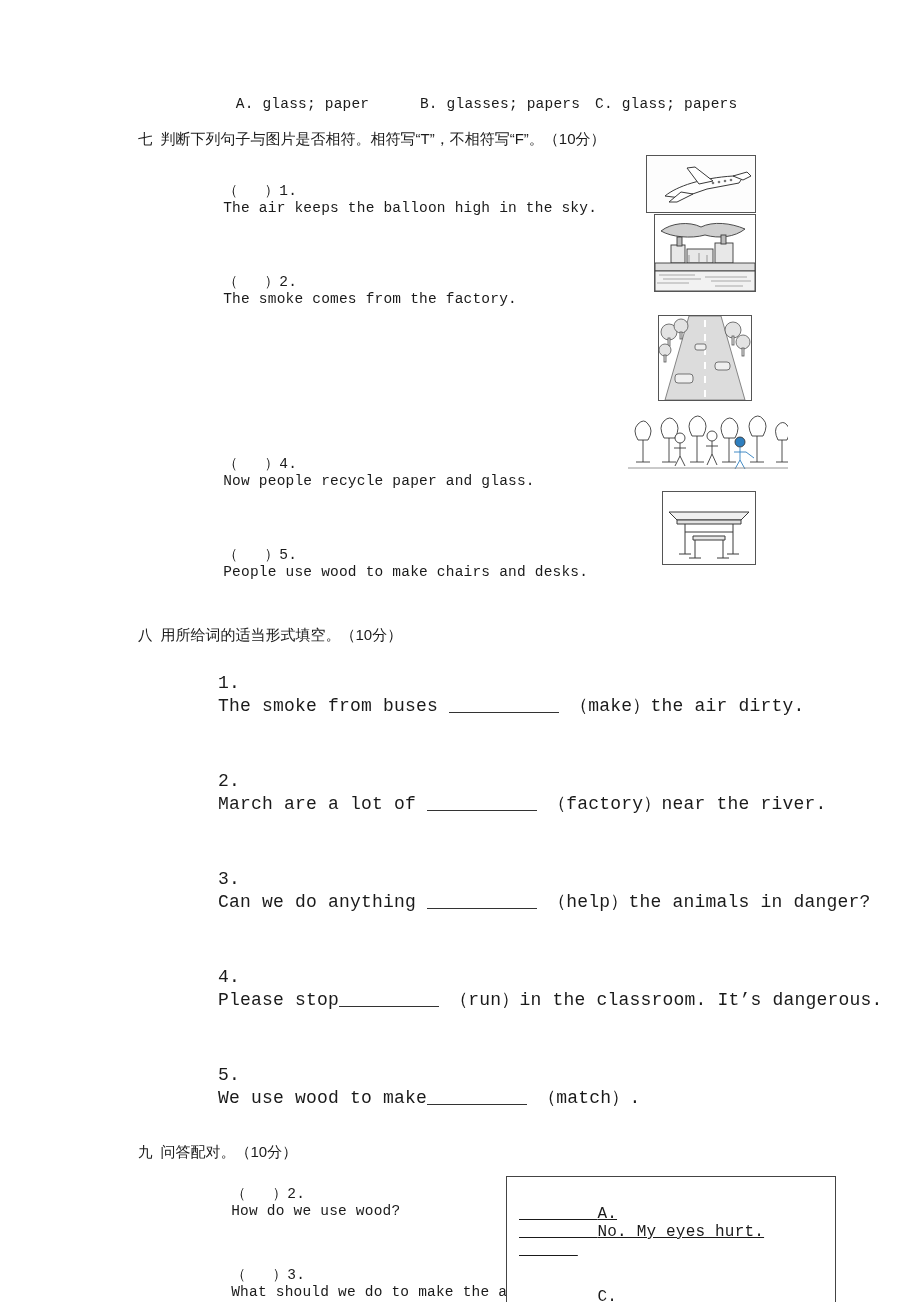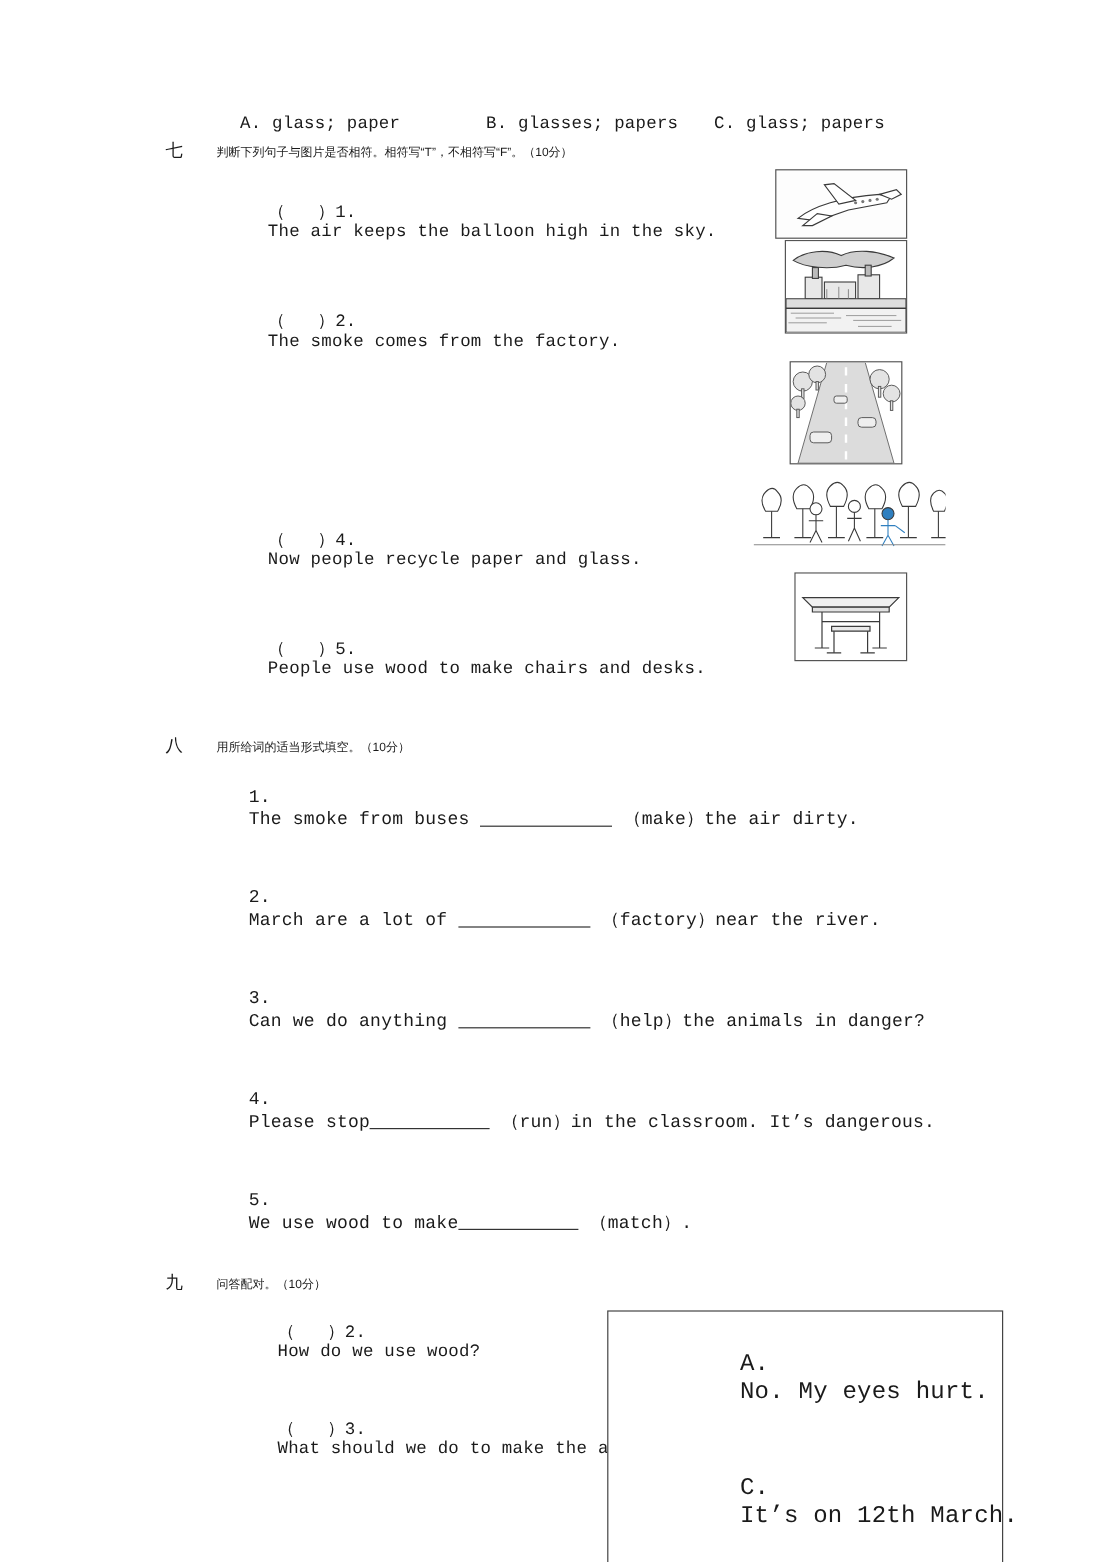--- a/index.html
+++ b/index.html
@@ -39,7 +39,8 @@
     display: flex;
     font-size: 14.5px;
     margin-left: 62px;
-    margin-bottom: 4px;
+    margin-bottom: 18px;
+    text-align: center;
   }
   .options-row .opt { white-space: pre; }
   .opt-a { width: 205px; }

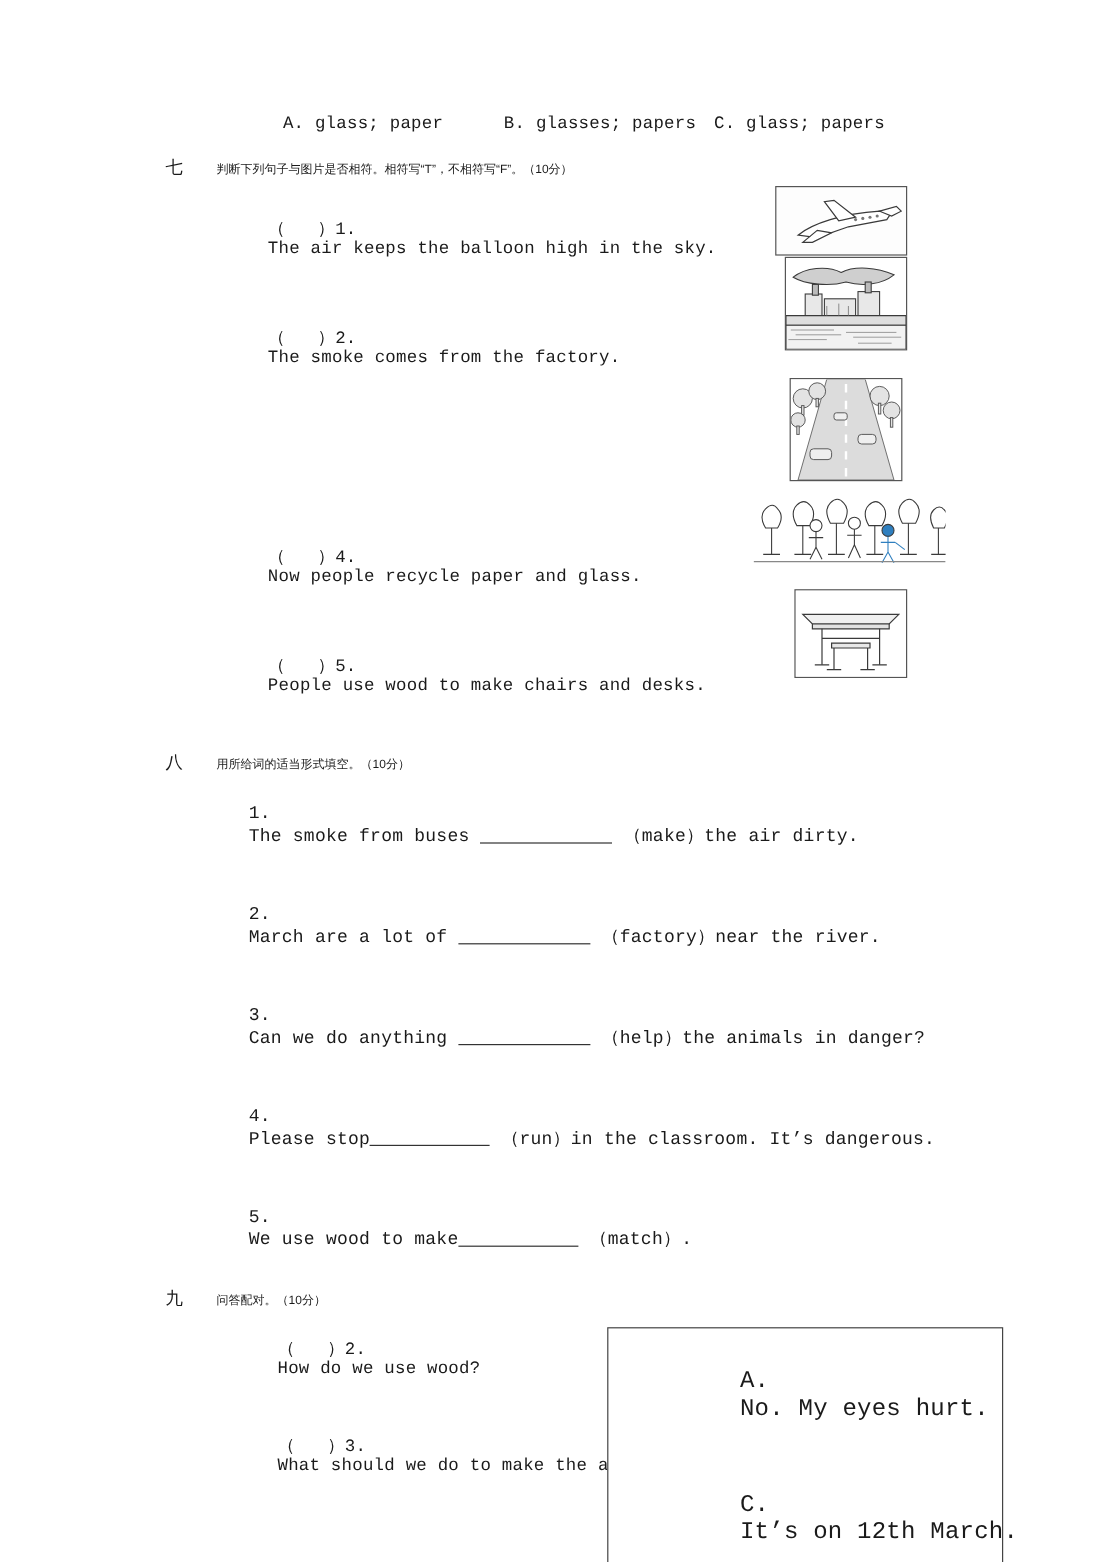--- a/index.html
+++ b/index.html
@@ -30,8 +30,7 @@
   }
   .cn {
     font-family: "Liberation Sans", sans-serif;
-    font-size: 10px;
-    margin-left: 20px;
+    font-size: 15px;
   }
 
   

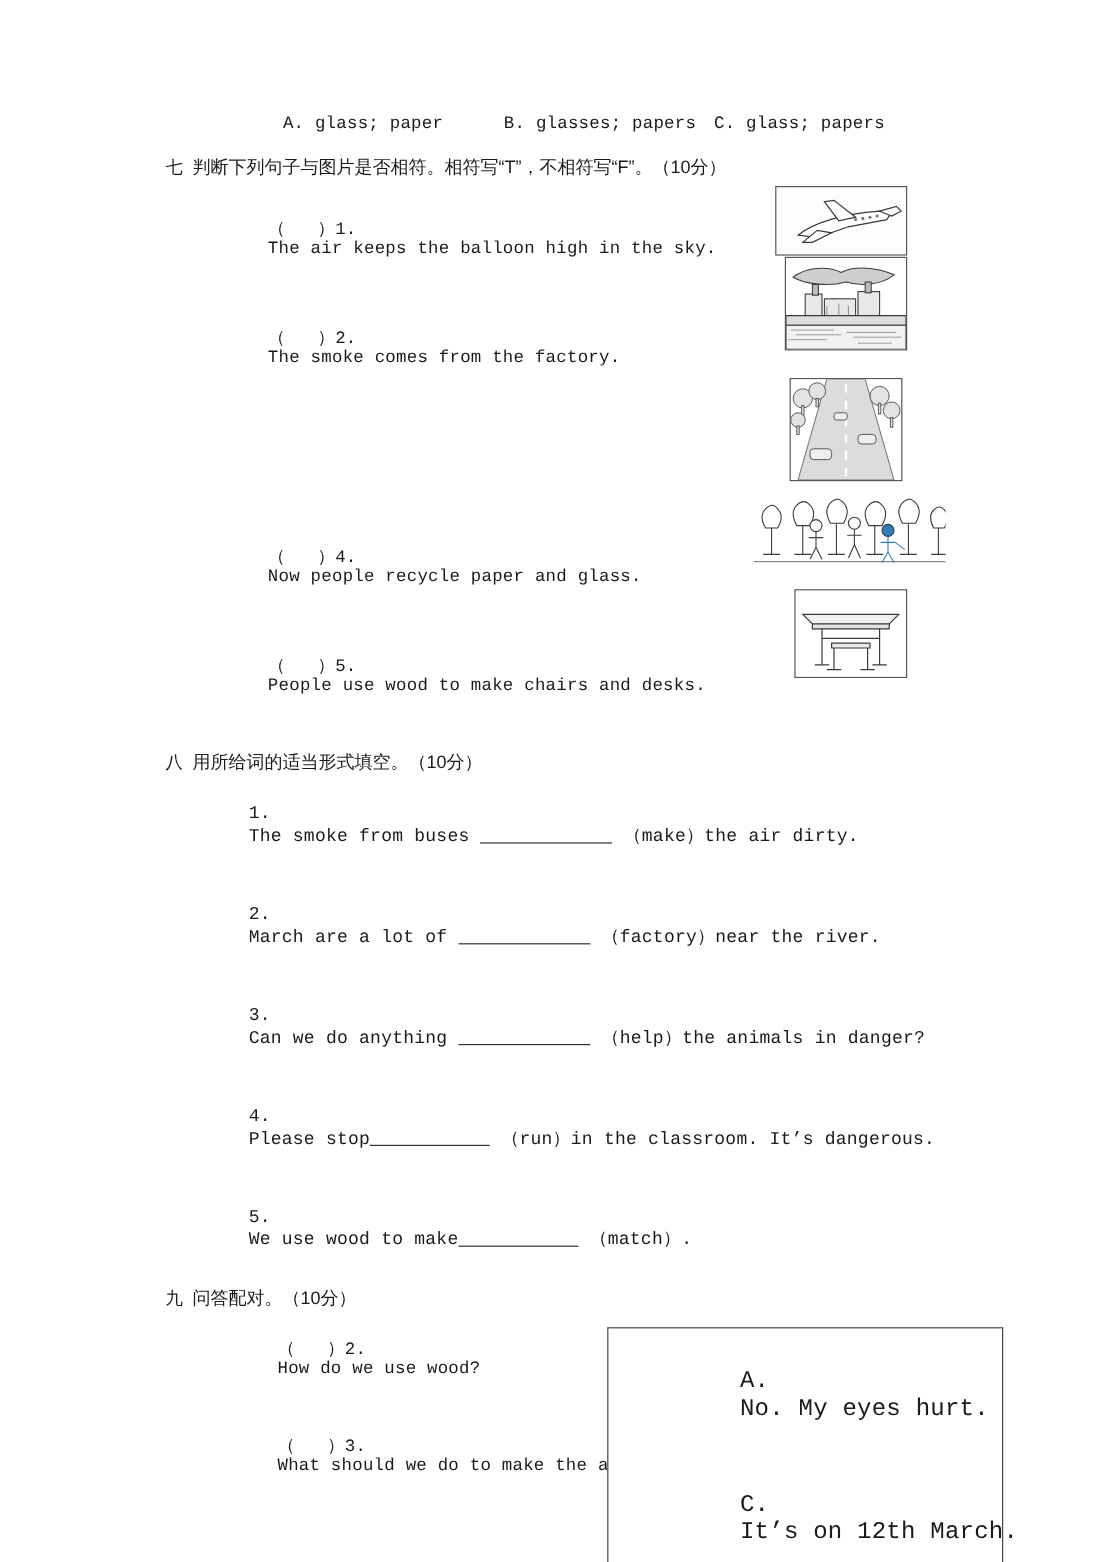--- a/index.html
+++ b/index.html
@@ -88,7 +88,7 @@
   
   .fill-list { margin-top: 8px; }
   .fill-item {
-    font-size: 15px;
+    font-size: 18px;
     margin: 0 0 14px 14px;
     white-space: pre;
   }

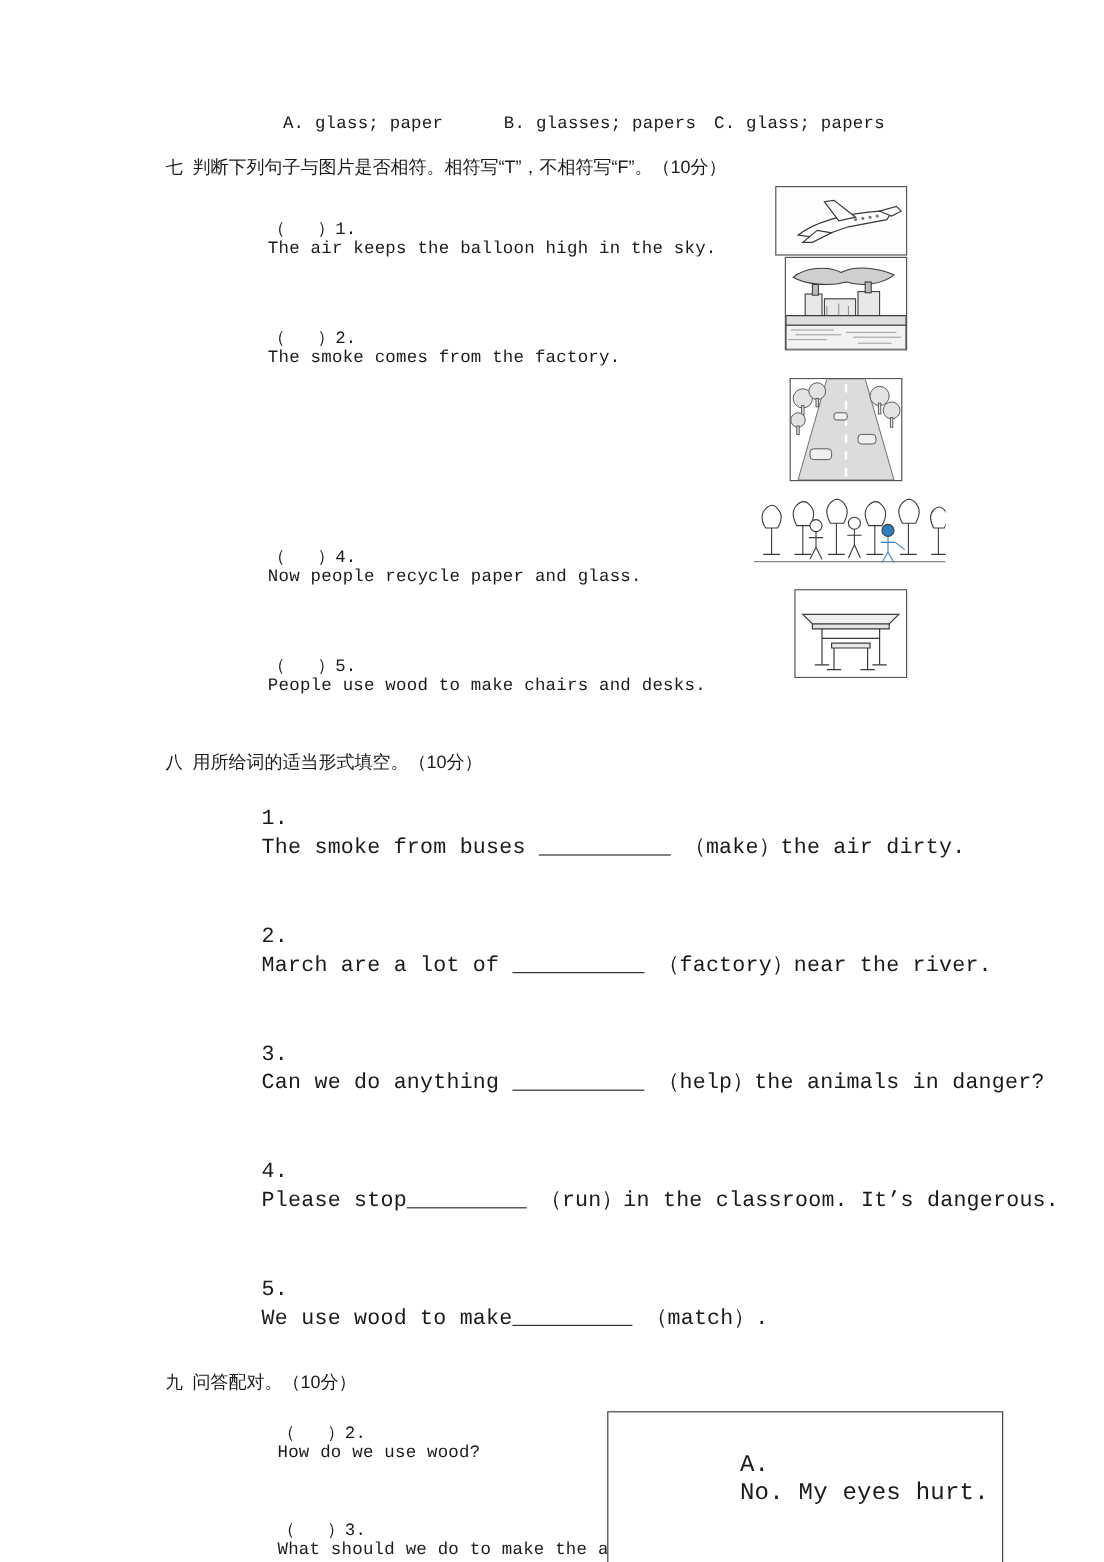--- a/index.html
+++ b/index.html
@@ -122,9 +122,10 @@
     background: #fff;
   }
   .answer-box .ans {
-    font-size: 20px;
+    font-size: 16px;
     margin-bottom: 11px;
     white-space: pre;
+    text-decoration: underline;
   }
   .answer-box .ans:last-child { margin-bottom: 2px; }
 </style>

